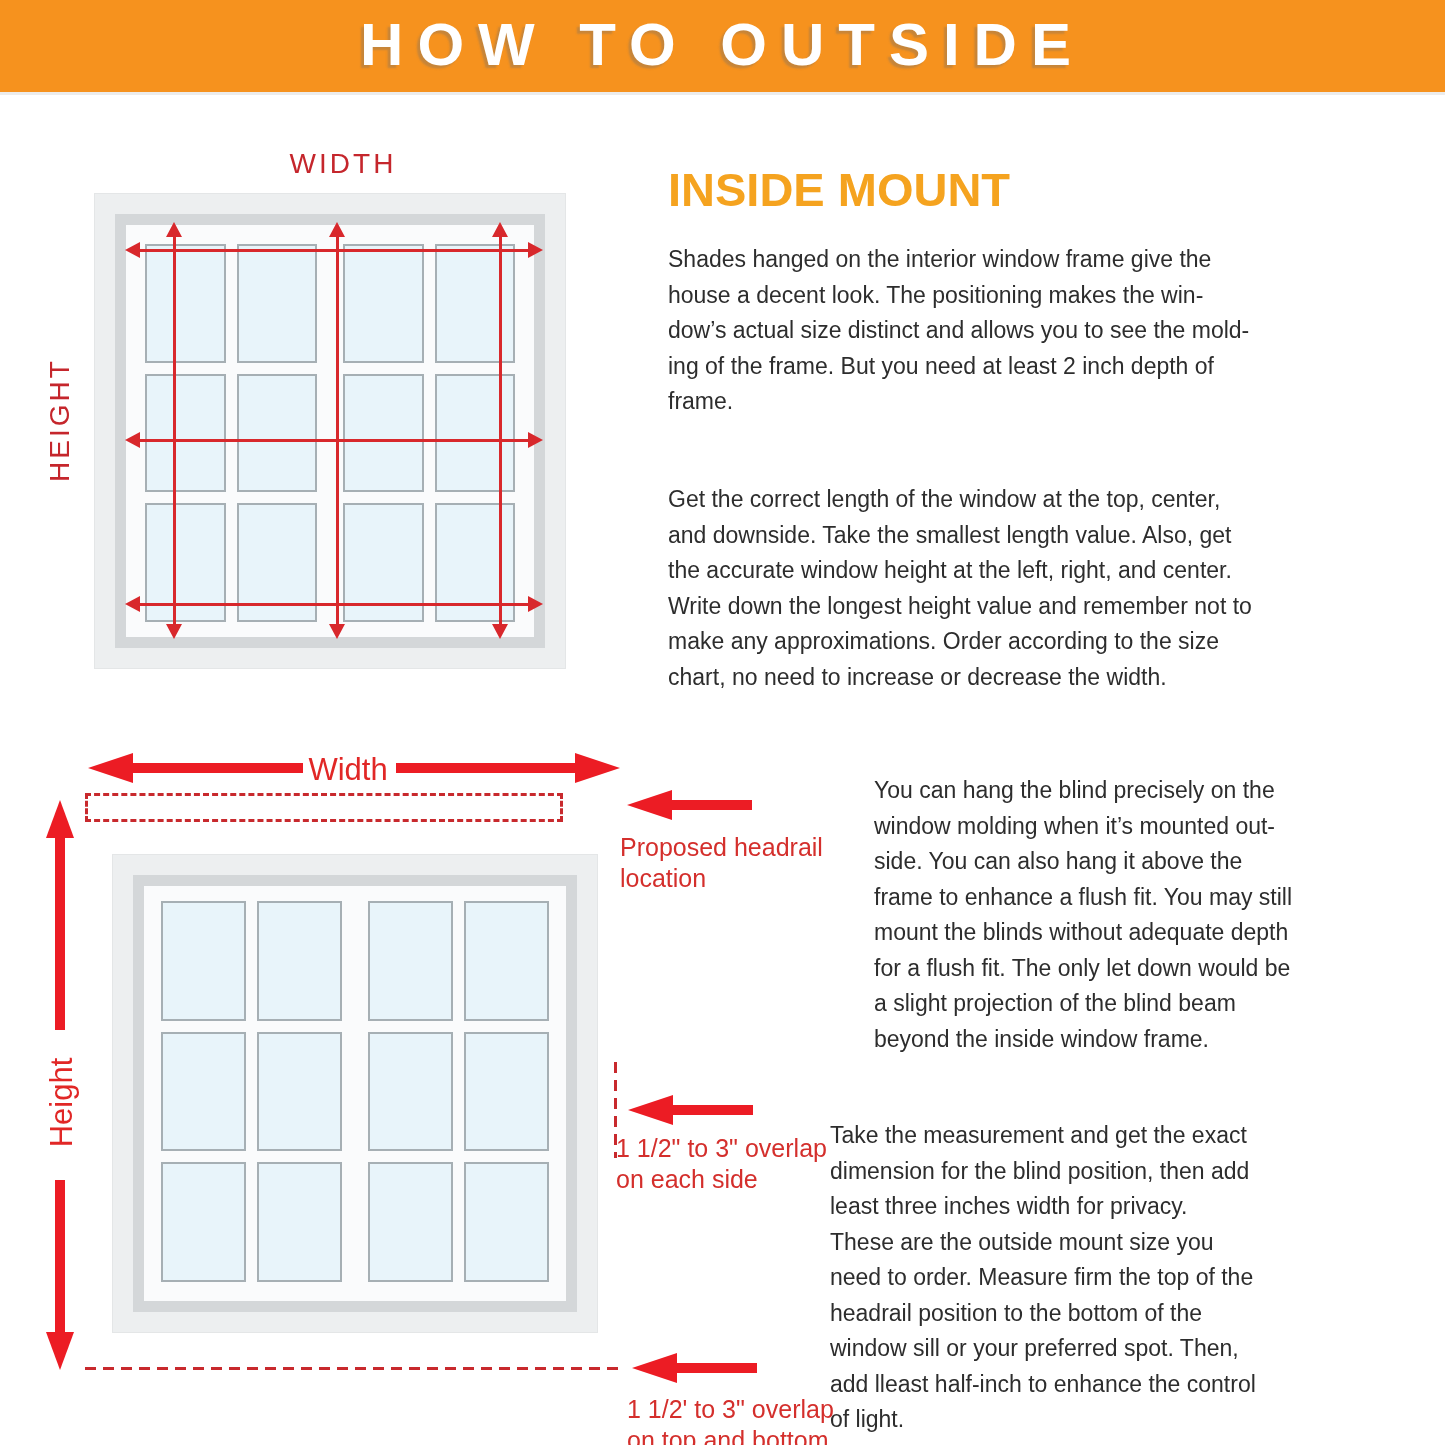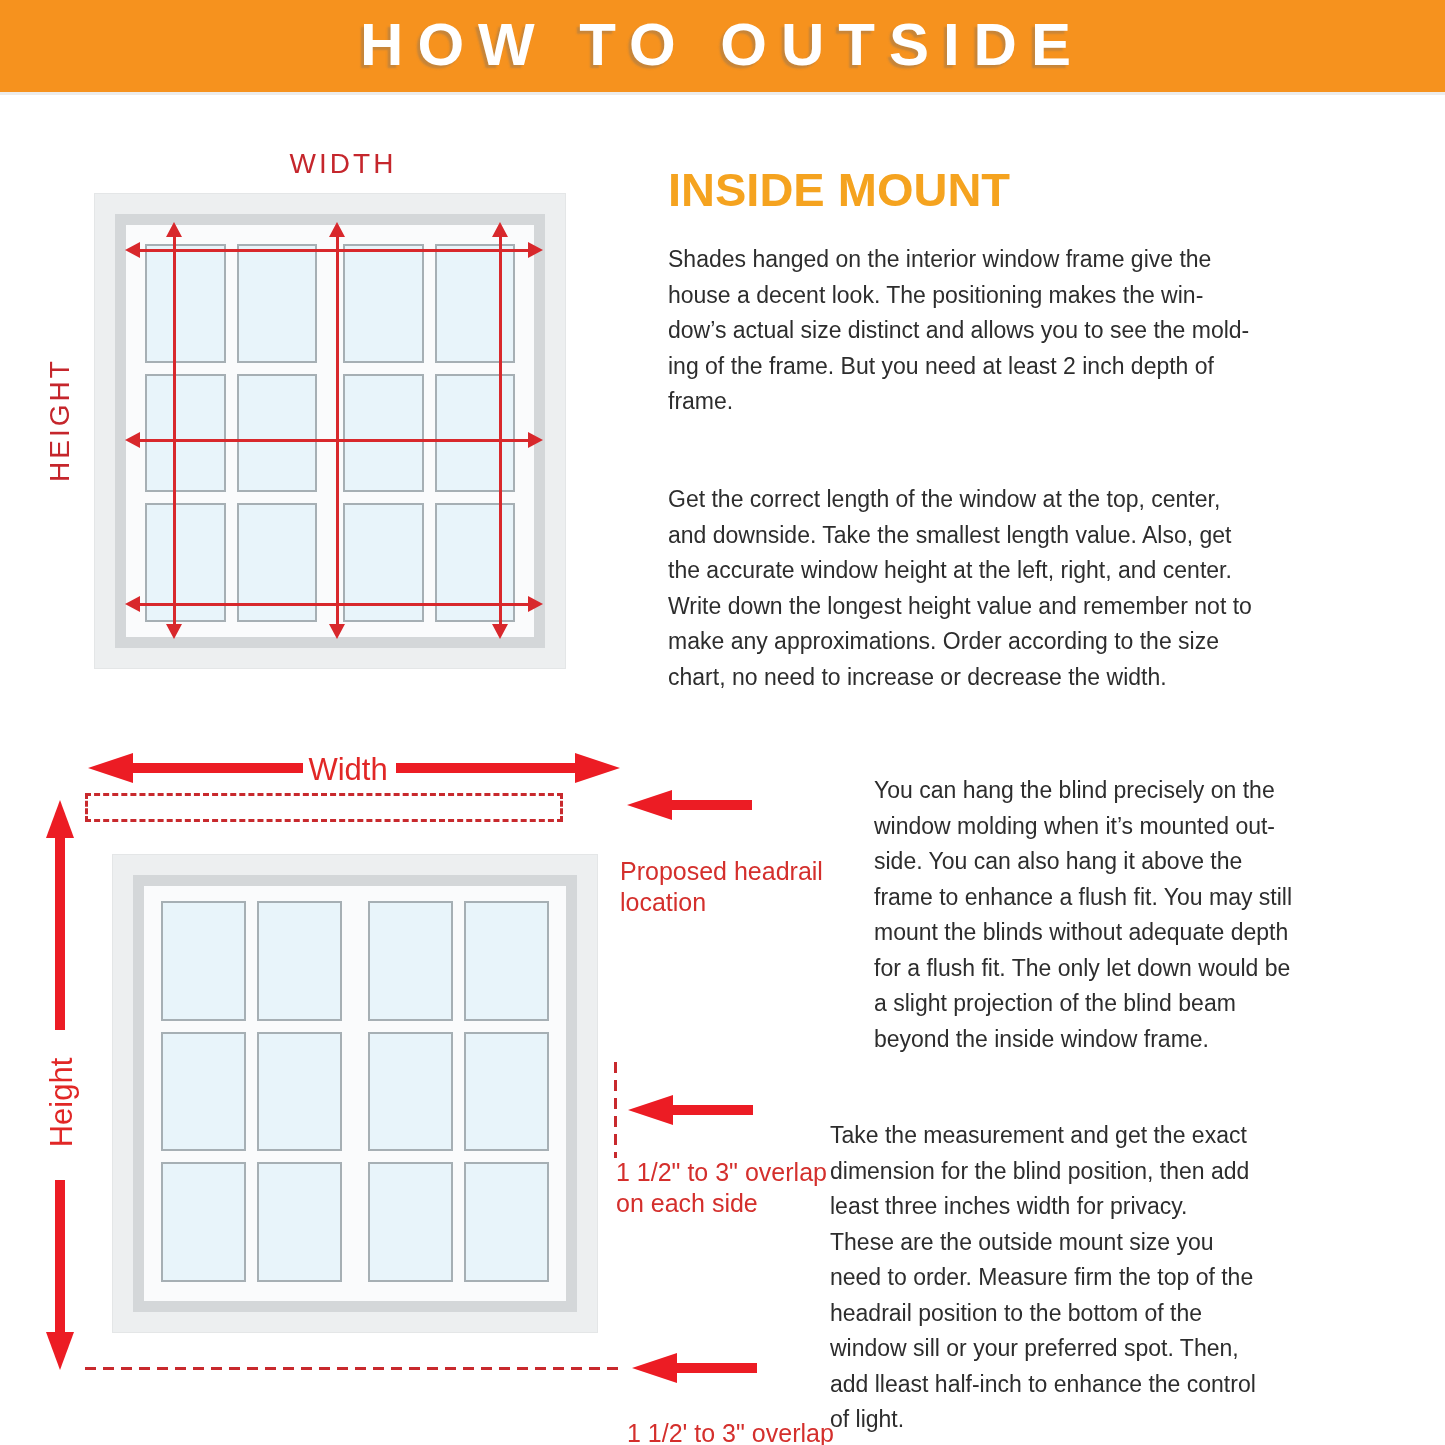--- a/index.html
+++ b/index.html
@@ -56,7 +56,7 @@
   .cap-label { position:absolute; color:#C5262C; font-size:28px; letter-spacing:3px; text-align:center; }
   .rot { transform:rotate(-90deg); transform-origin:left top; }
   .soft-label { position:absolute; color:#E12726; font-size:31px; text-align:center; }
-  .note { position:absolute; color:#D42F2C; font-size:25px; line-height:31px; white-space:pre-line;margin-top:24px; }
+  .note { position:absolute; color:#D42F2C; font-size:25px; line-height:31px; white-space:pre-line; }
   .mount-heading { position:absolute; color:#F5A31F; font-size:47px; font-weight:bold; text-align:left; letter-spacing:0px; }
   .para { position:absolute; color:#2D2D2D; font-size:23px; line-height:35.5px; white-space:pre-line; }
 </style>

